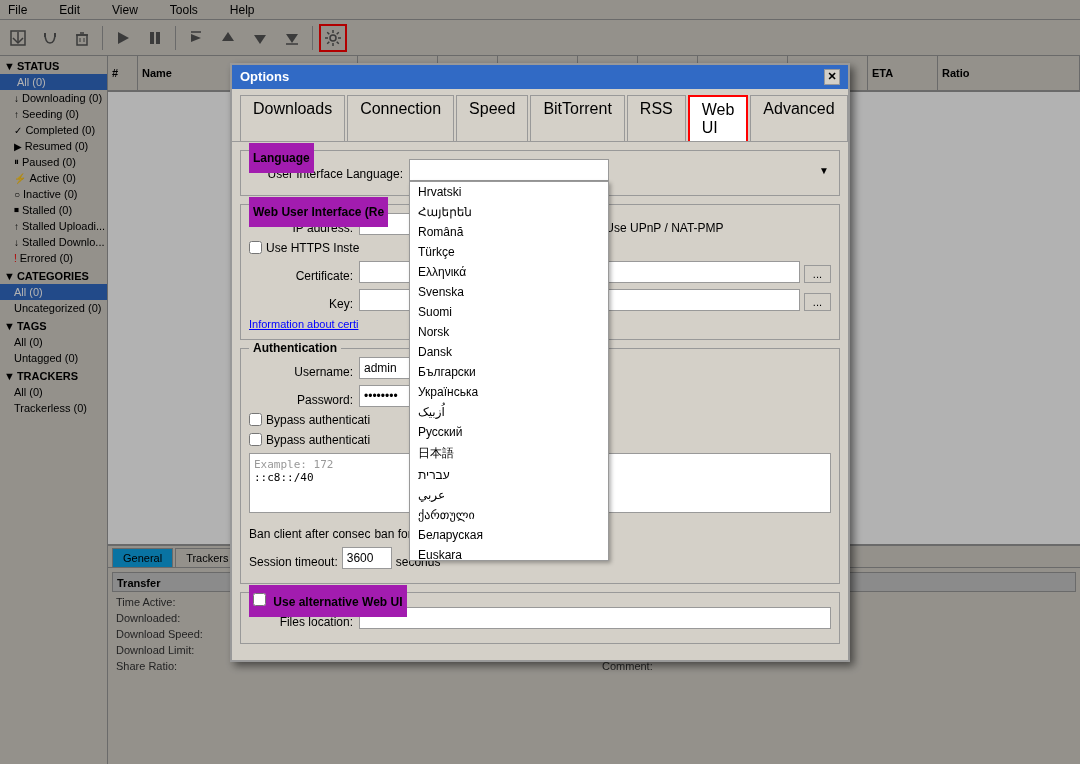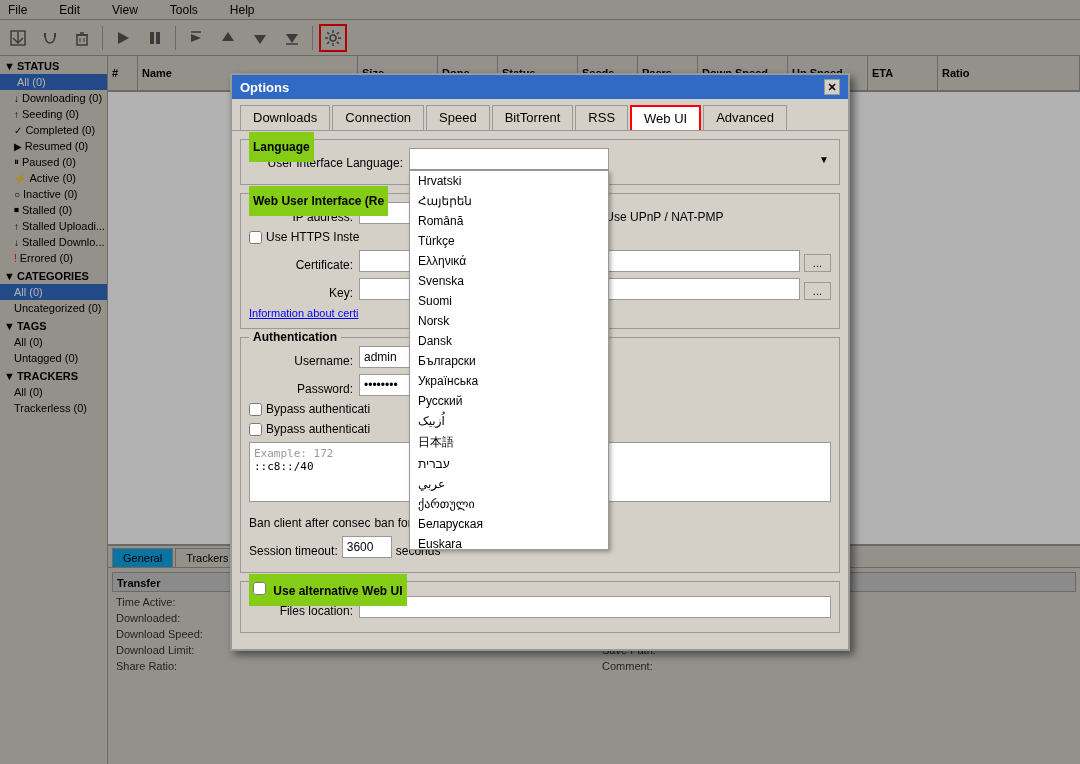--- a/index.html
+++ b/index.html
@@ -50,7 +50,7 @@
     .modal-title-bar { background: #316ac5; color: white; padding: 4px 8px; display: flex; justify-content: space-between; align-items: center; font-size: 13px; font-weight: bold; }
     .modal-close { background: #d4d0c8; color: black; border: 1px solid #999; width: 16px; height: 16px; display: flex; align-items: center; justify-content: center; cursor: pointer; font-size: 11px; }
     .modal-tabs { display: flex; padding: 6px 8px 0 8px; gap: 2px; border-bottom: 1px solid #999; background: #d4d0c8; }
-    .modal-tab { padding: 4px 12px; border: 1px solid #999; border-bottom: none; background: #d4d0c8; cursor: pointer; font-size: 13px; }
+    .modal-tab { padding: 4px 12px; border: 1px solid #999; border-bottom: none; background: #d4d0c8; cursor: pointer; font-size: 16px; }
     .modal-tab.active { background: #fff; border: 2px solid red; border-bottom: none; }
     .modal-body { background: #d4d0c8; padding: 8px; max-height: 560px; overflow-y: auto; }
     .section-box { border: 1px solid #999; padding: 8px; margin-bottom: 8px; position: relative; }

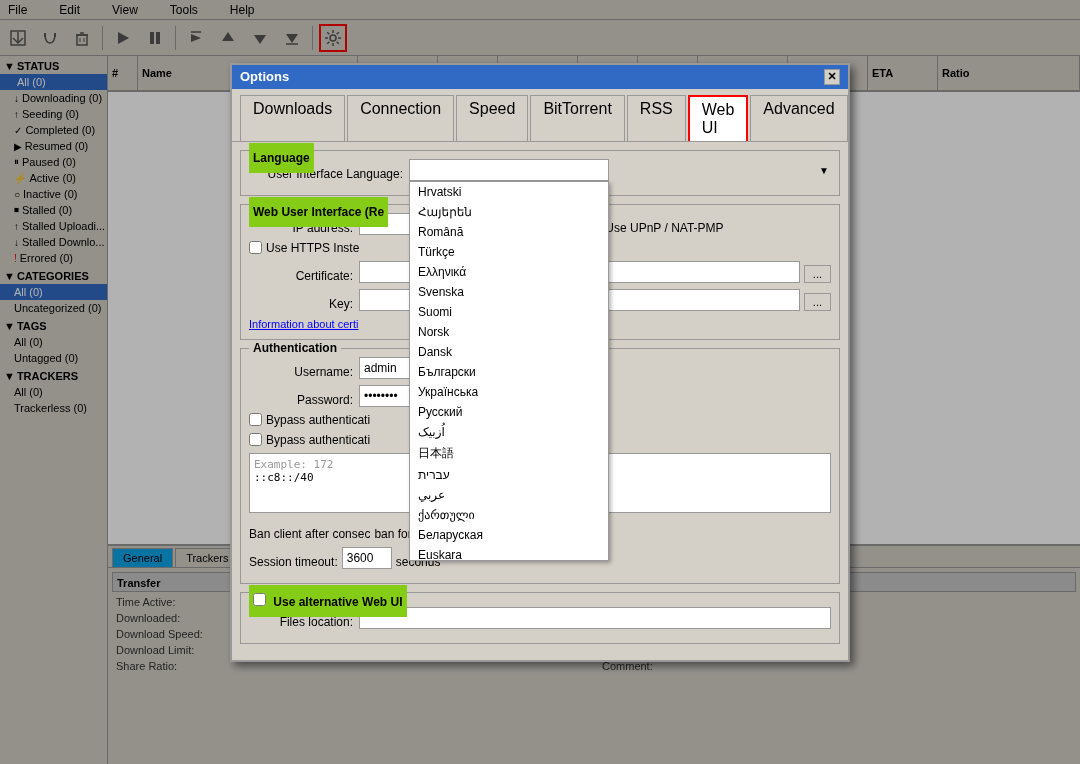--- a/index.html
+++ b/index.html
@@ -54,7 +54,7 @@
     .modal-tab.active { background: #fff; border: 2px solid red; border-bottom: none; }
     .modal-body { background: #d4d0c8; padding: 8px; max-height: 560px; overflow-y: auto; }
     .section-box { border: 1px solid #999; padding: 8px; margin-bottom: 8px; position: relative; }
-    .section-label { position: absolute; top: -8px; left: 8px; background: #84cc16; padding: 8px 4px; font-size: 12px; font-weight: bold; }
+    .section-label { position: absolute; top: -8px; left: 8px; background: #a21caf; padding: 8px 4px; font-size: 12px; font-weight: bold; }
     .form-row { display: flex; align-items: flex-end; margin-bottom: 6px; font-size: 12px; }
     .form-label { width: 110px; text-align: right; padding-right: 6px; }
     .form-input { flex: 1; height: 22px; border: 1px solid #999; padding: 0 4px; font-size: 12px; background: white; }

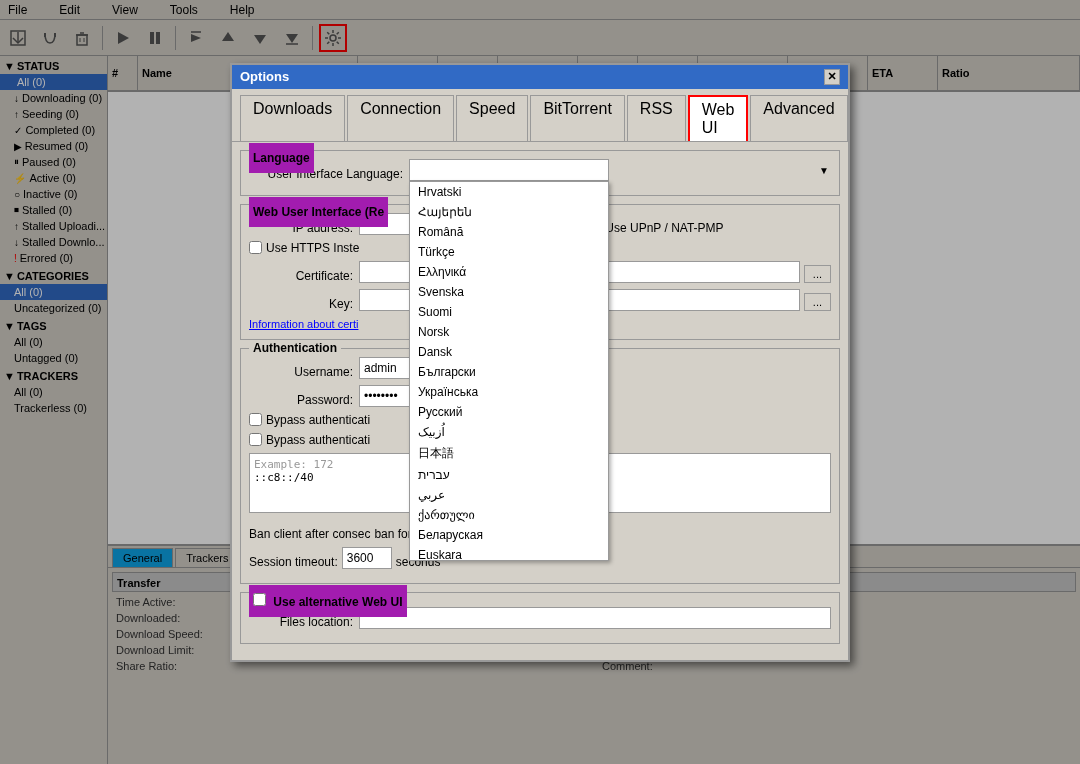--- a/index.html
+++ b/index.html
@@ -374,8 +374,8 @@
               <div class="lang-item">Dansk</div>
               <div class="lang-item">Български</div>
               <div class="lang-item">Українська</div>
+              <div class="lang-item">اُزبیک</div>
               <div class="lang-item">Русский</div>
-              <div class="lang-item">اُزبیک</div>
               <div class="lang-item">日本語</div>
               <div class="lang-item">עברית</div>
               <div class="lang-item">عربي</div>

